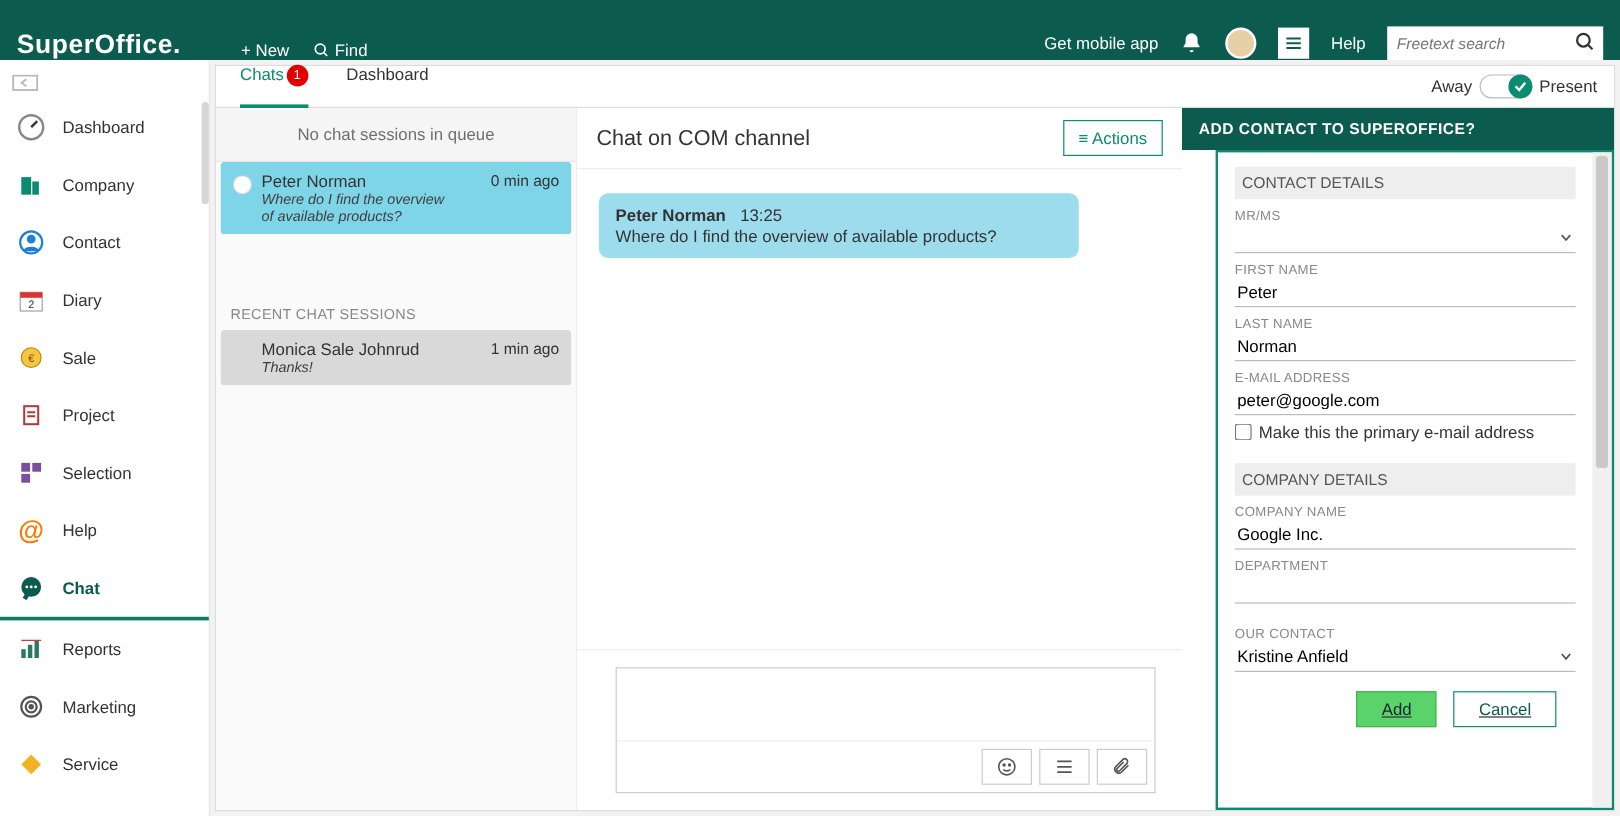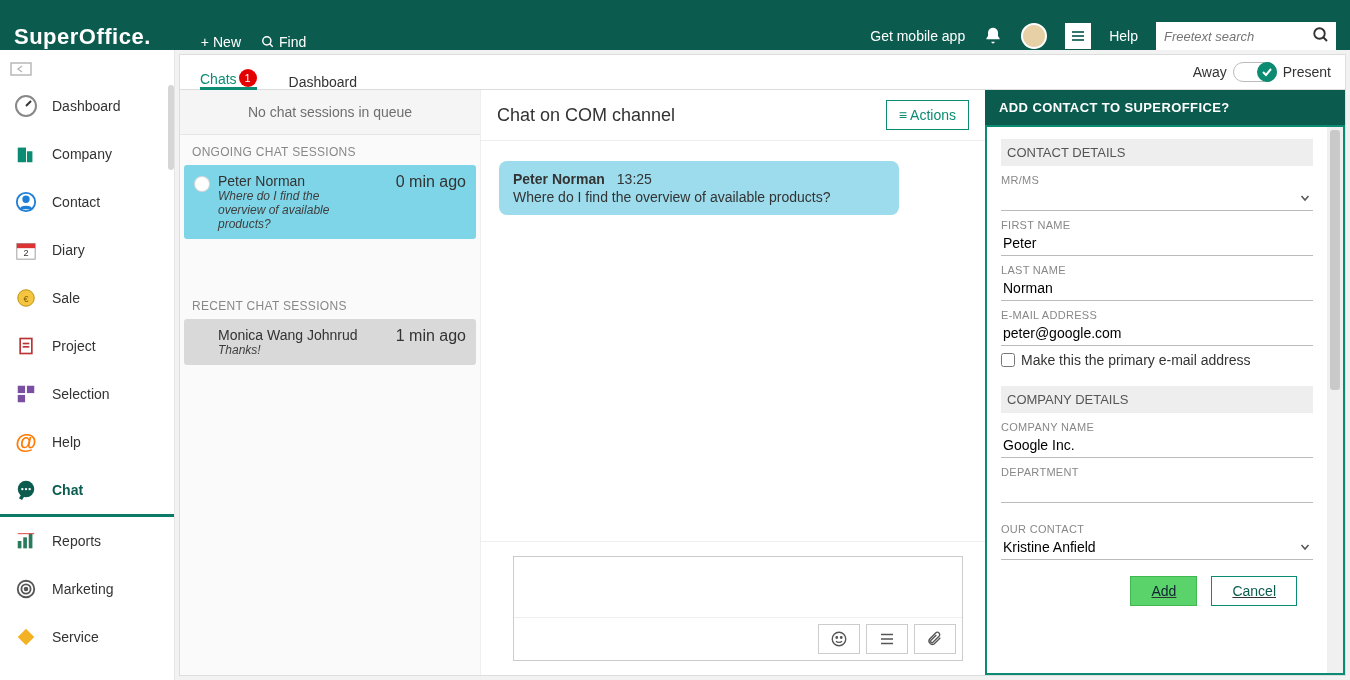--- a/index.html
+++ b/index.html
@@ -28,7 +28,7 @@
 
 .main { flex: 1; background: #f2f2f2; display: flex; flex-direction: column; padding: 4px; }
 .tabs { display: flex; align-items: center; background: #fff; border: 1px solid #ddd; height: 36px; padding-left: 20px; gap: 32px; }
-.tab { height: 36px; display: flex; align-items: flex-end; cursor: pointer; position: relative; }
+.tab { height: 36px; display: flex; align-items: flex-start; cursor: pointer; position: relative; }
 .tab.active { color: #0b8c72; border-bottom: 3px solid #0b8c72; }
 .badge { display: inline-flex; width: 18px; height: 18px; border-radius: 50%; background: #e30000; color: #fff; font-size: 11px; align-items: center; justify-content: center; margin-left: 2px; }
 .presence { margin-left: auto; display: flex; align-items: center; gap: 6px; padding-right: 14px; font-size: 14px; }

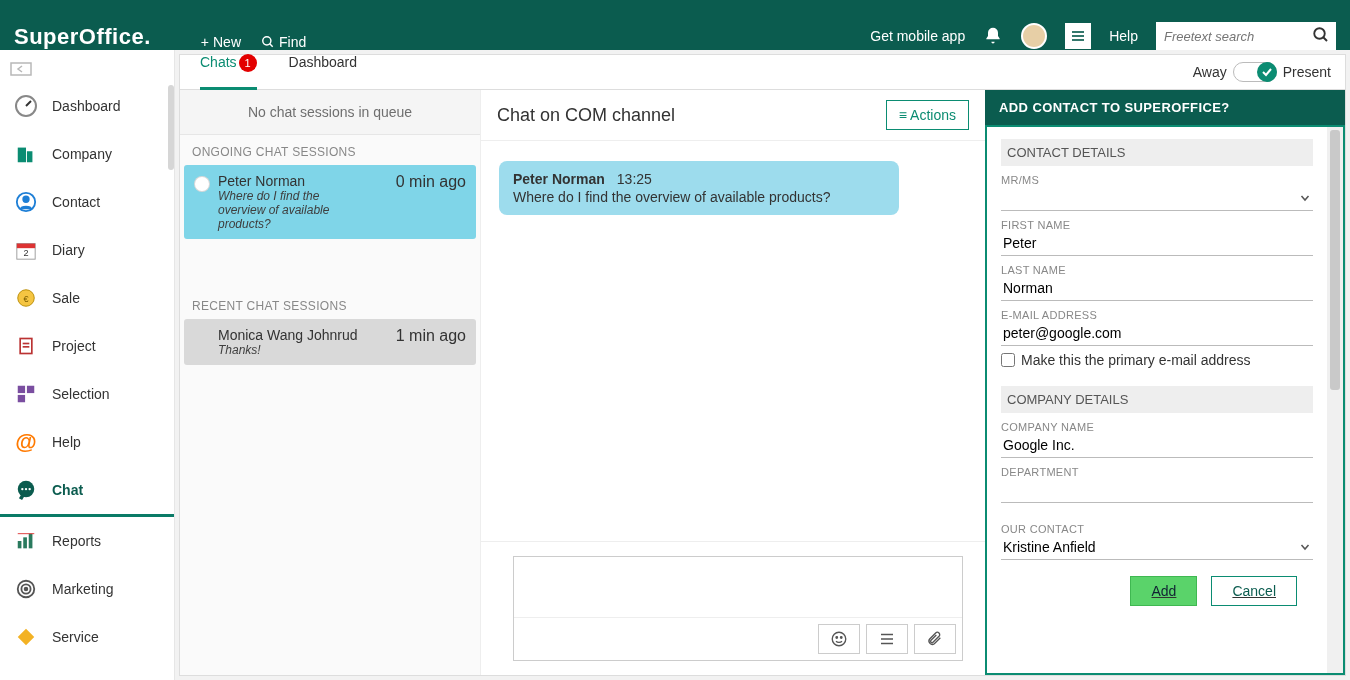--- a/index.html
+++ b/index.html
@@ -282,7 +282,6 @@
     <div class="workarea">
       <div class="chatlist">
         <div class="queue-hint">No chat sessions in queue</div>
-        <div class="section-label">ONGOING CHAT SESSIONS</div>
         <div class="session active">
           <div class="circle"></div>
           <div class="s-main">

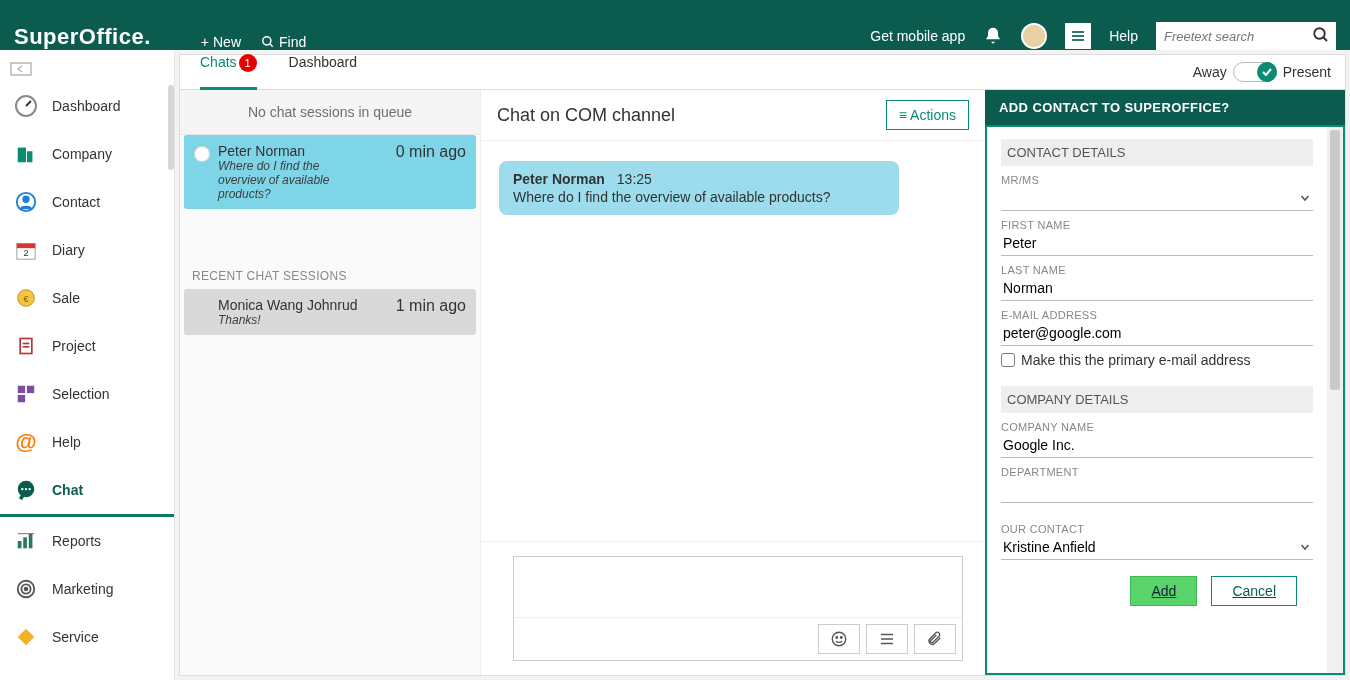--- a/index.html
+++ b/index.html
@@ -46,7 +46,7 @@
 .session .s-main { flex: 1; }
 .session .s-name { font-size: 14px; }
 .session .s-msg { font-size: 12px; font-style: italic; color: #3e3e3e; }
-.session .s-time { font-size: 16px; white-space: nowrap; margin-left: 18px; }
+.session .s-time { font-size: 13px; white-space: nowrap; margin-left: 18px; }
 
 .chatpane { flex: 1; display: flex; flex-direction: column; border-left: 1px solid #eee; }
 .chathead { display: flex; align-items: center; padding: 10px 16px; border-bottom: 1px solid #eee; gap: 44px; }

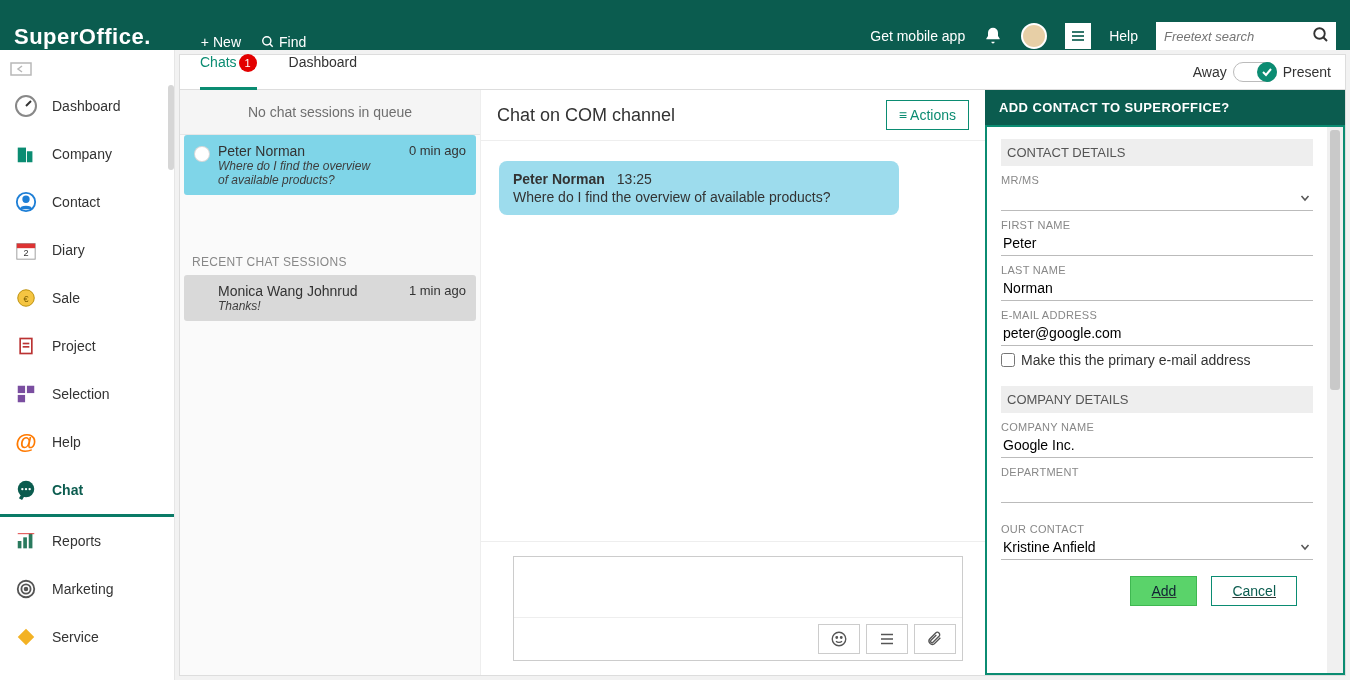--- a/index.html
+++ b/index.html
@@ -67,7 +67,7 @@
 
 .sidepanel { width: 360px; display:flex; flex-direction:column; }
 .sidehead { background: #0b5c4f; color: #fff; padding: 10px 14px; font-size: 13px; font-weight: 600; letter-spacing:.4px;}
-.sidebody-wrap { border: 2px solid #0b8c72; flex:1; position:relative; display:flex; }
+.sidebody-wrap { border: 2px solid #0b8c72; flex:1; position:relative; display:flex;margin-left:28px; }
 .sidebody { flex:1; padding: 8px 14px 0 14px; overflow-y:auto; }
 .side-scroll { width: 16px; background:#f0f0f0; position:relative; }
 .side-scroll .thumb { position:absolute; right:3px; top:3px; width:10px; height:260px; background:#c9c9c9; border-radius:3px;}

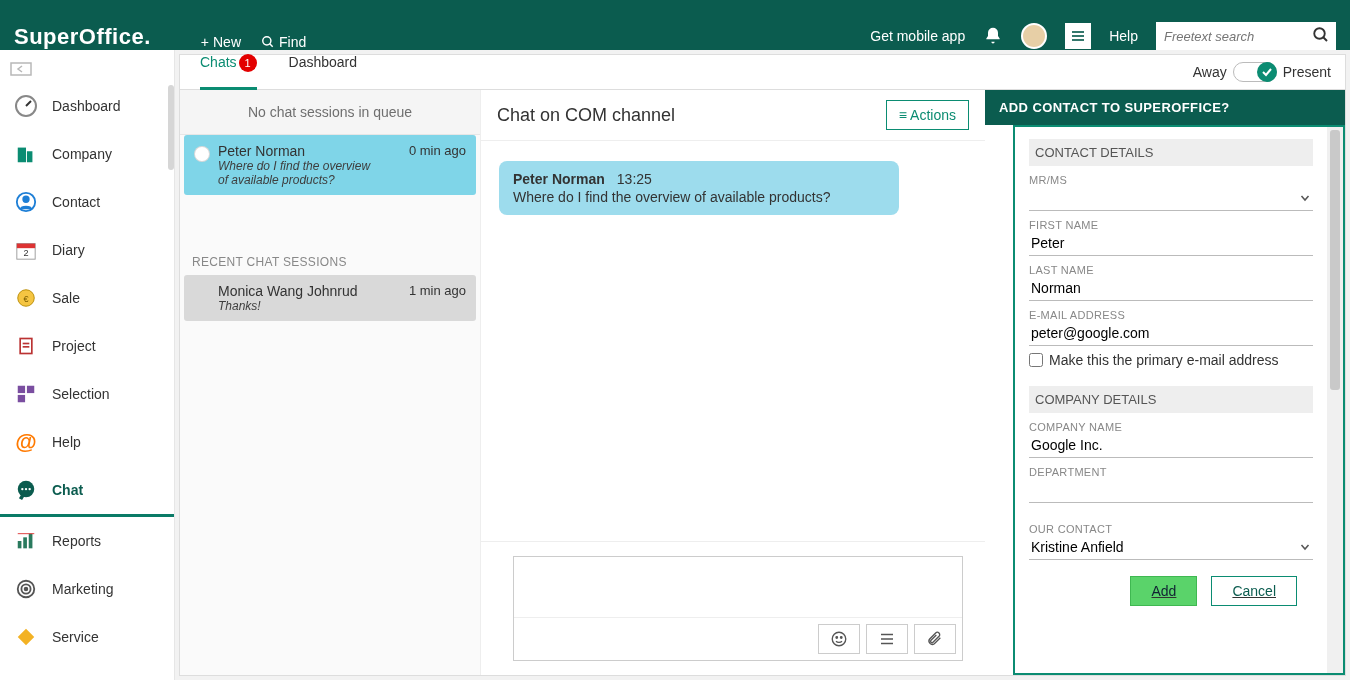--- a/index.html
+++ b/index.html
@@ -295,7 +295,7 @@
         <div class="session recent">
           <div style="width:16px;"></div>
           <div class="s-main">
-            <div class="s-name">Monica Wang Johnrud</div>
+            <div class="s-name">Monica Sale Johnrud</div>
             <div class="s-msg">Thanks!</div>
           </div>
           <div class="s-time">1 min ago</div>

